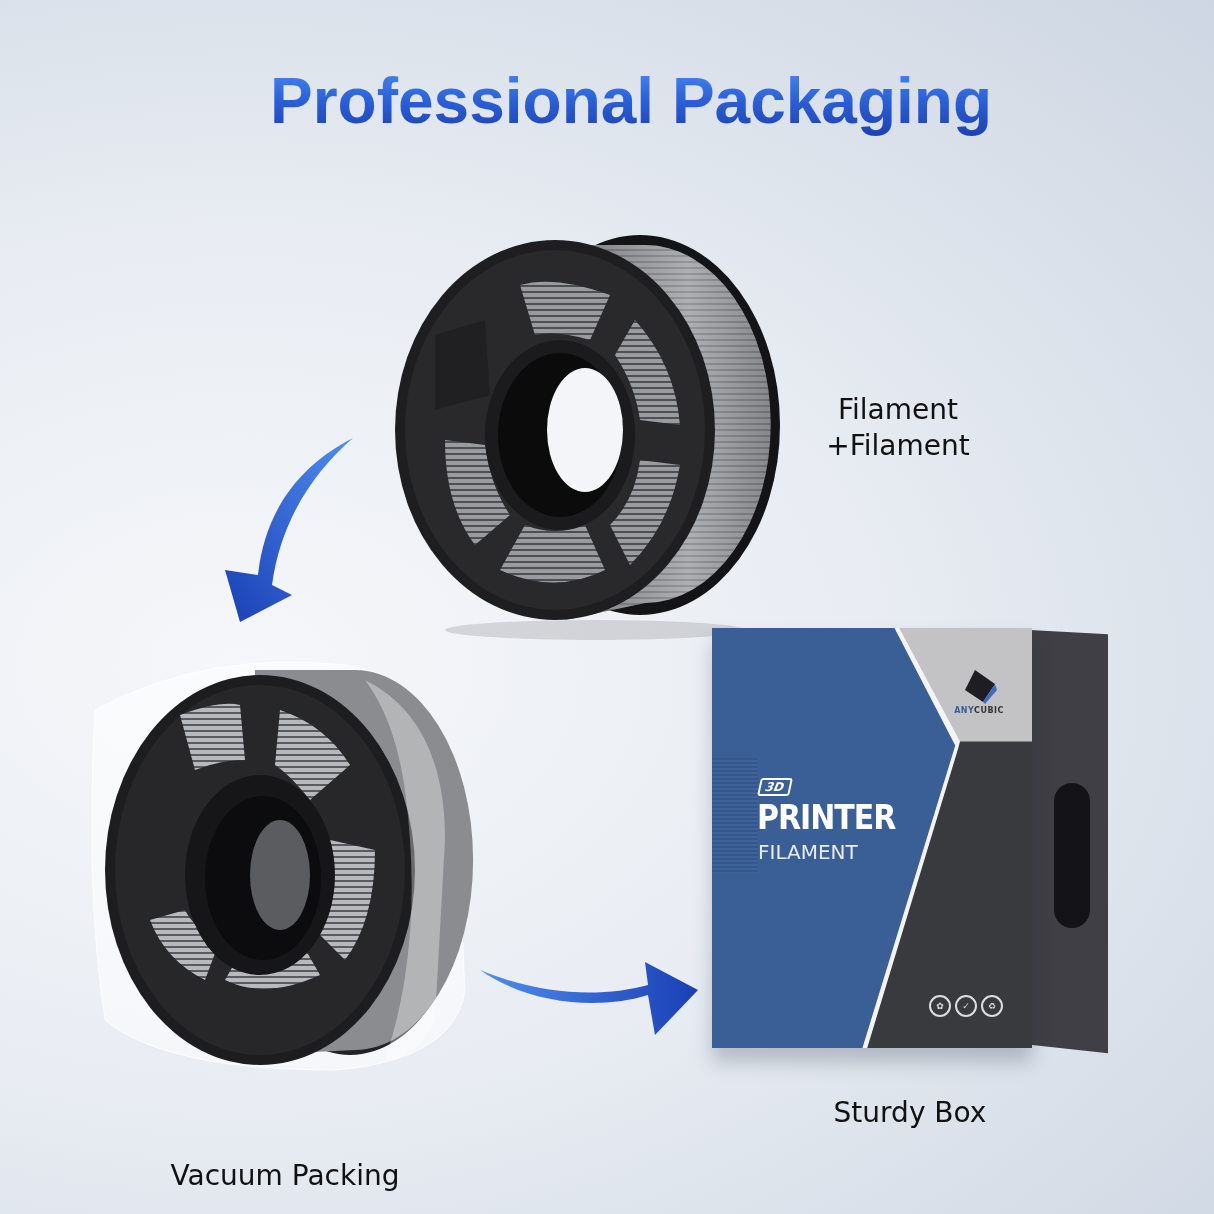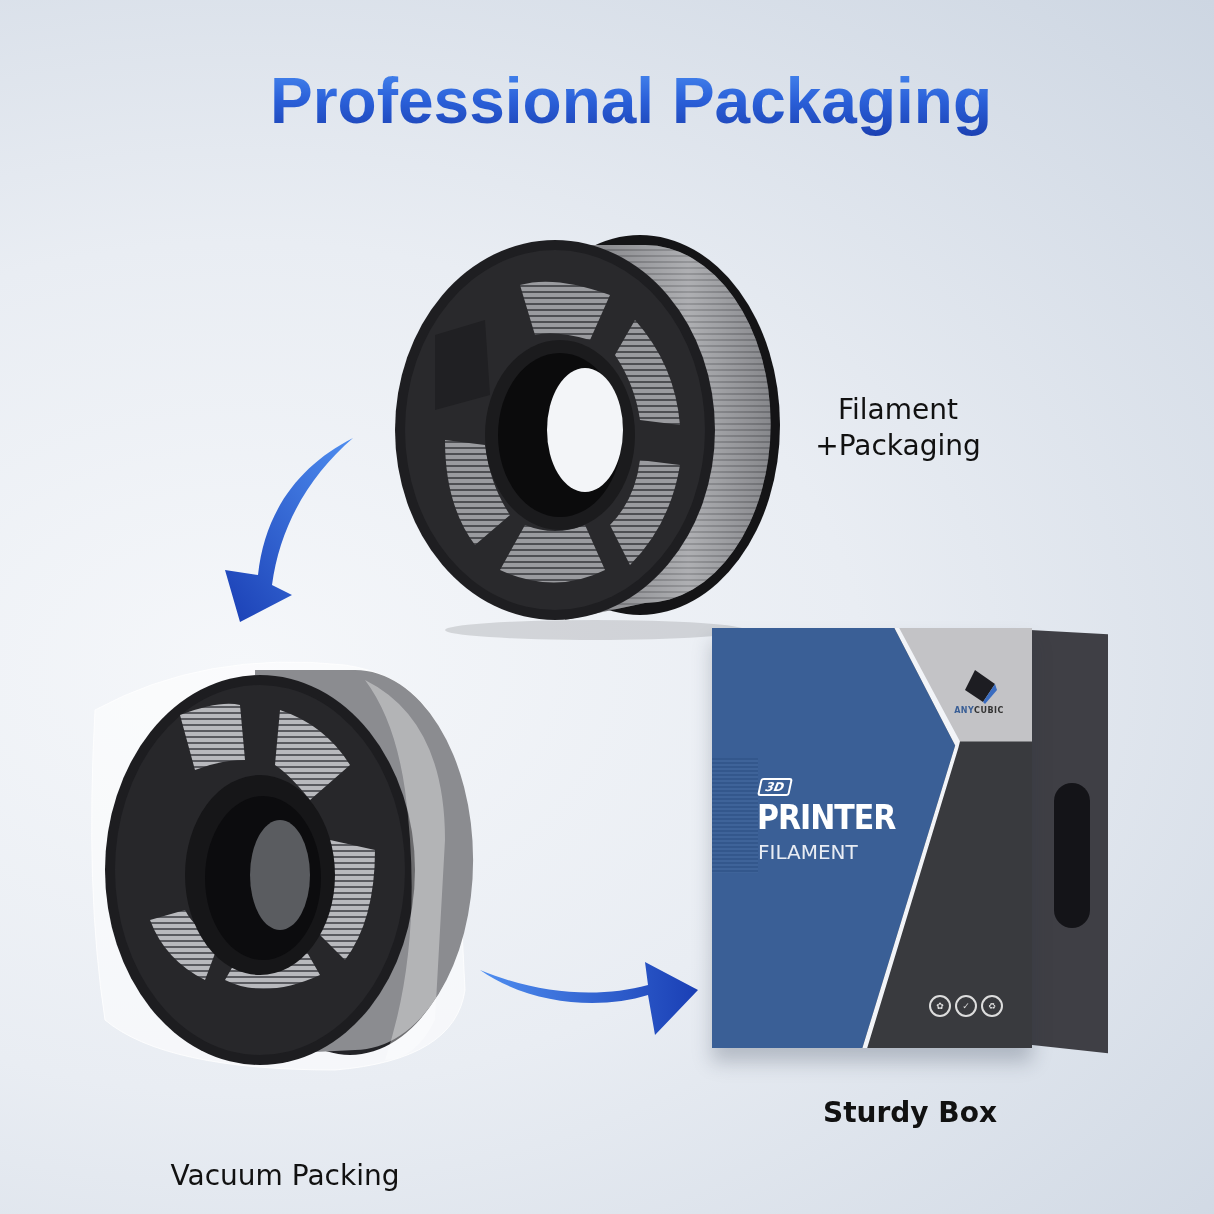--- a/index.html
+++ b/index.html
@@ -148,7 +148,7 @@
 
 <div class="label label-filament">
   <div>Filament</div>
-  <div>+Packaging</div>
+  <div>+Filament</div>
 </div>
 
 <div class="arrow arrow-down">

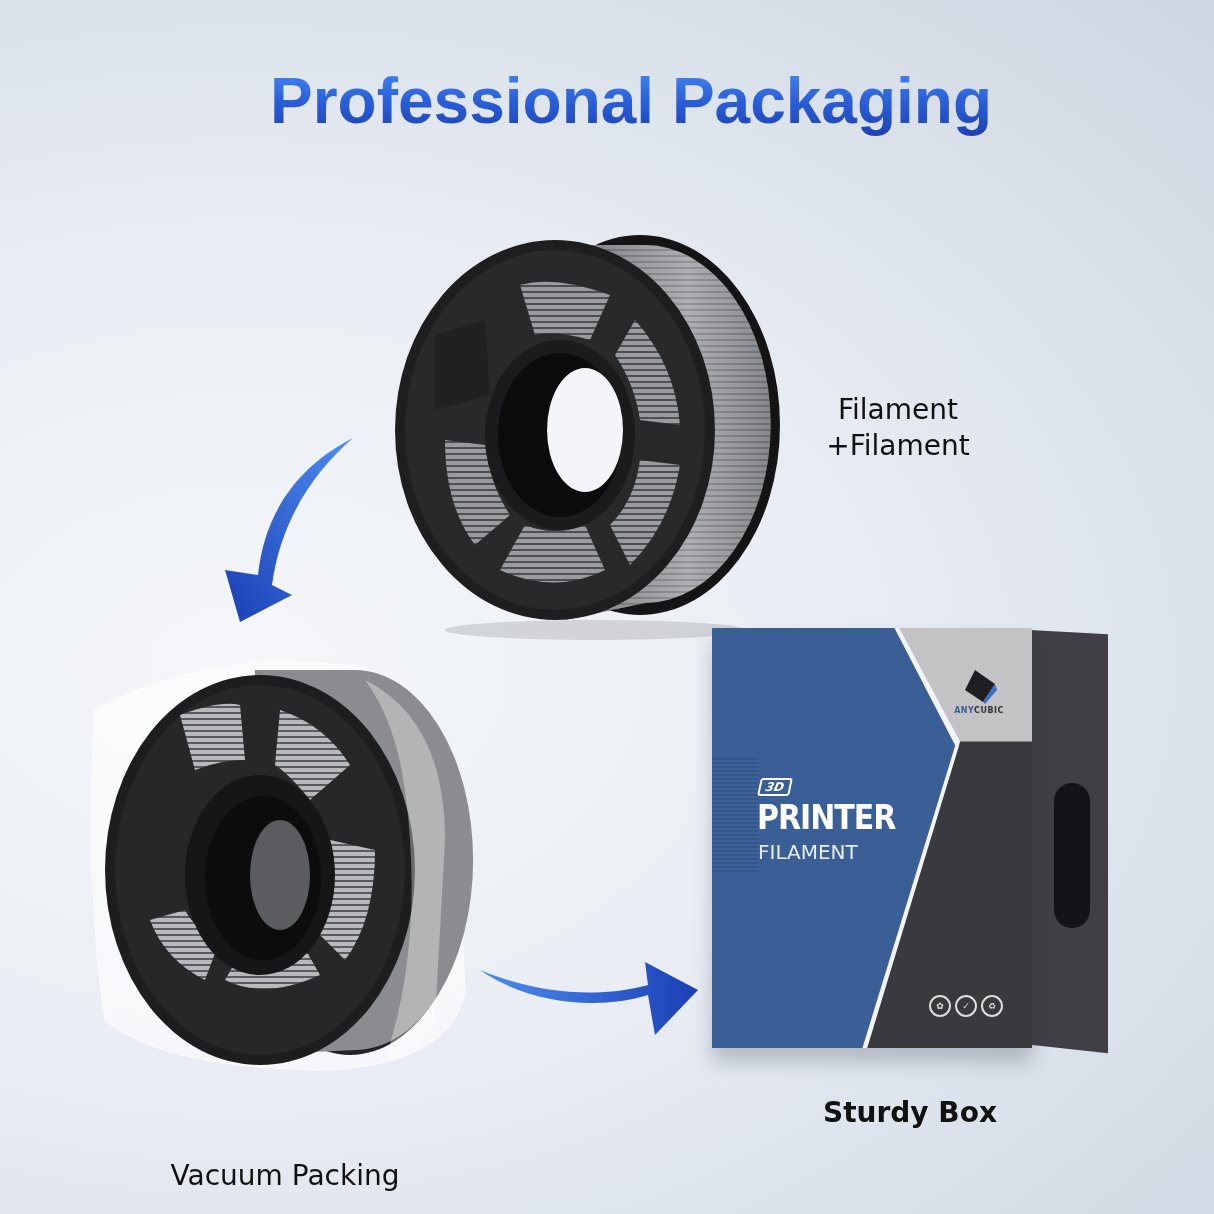--- a/index.html
+++ b/index.html
@@ -23,7 +23,7 @@
   }
   .label-filament { left: 808px; top: 392px; width: 180px; }
   .label-vacuum { left: 150px; top: 1110px; width: 270px; margin-top: 48px; }
-  .label-box { left: 815px; top: 1095px; width: 190px; font-weight: bold; }
+  .label-box { left: 815px; top: 1095px; width: 190px; }
 
   
   .spool { position: absolute; }

